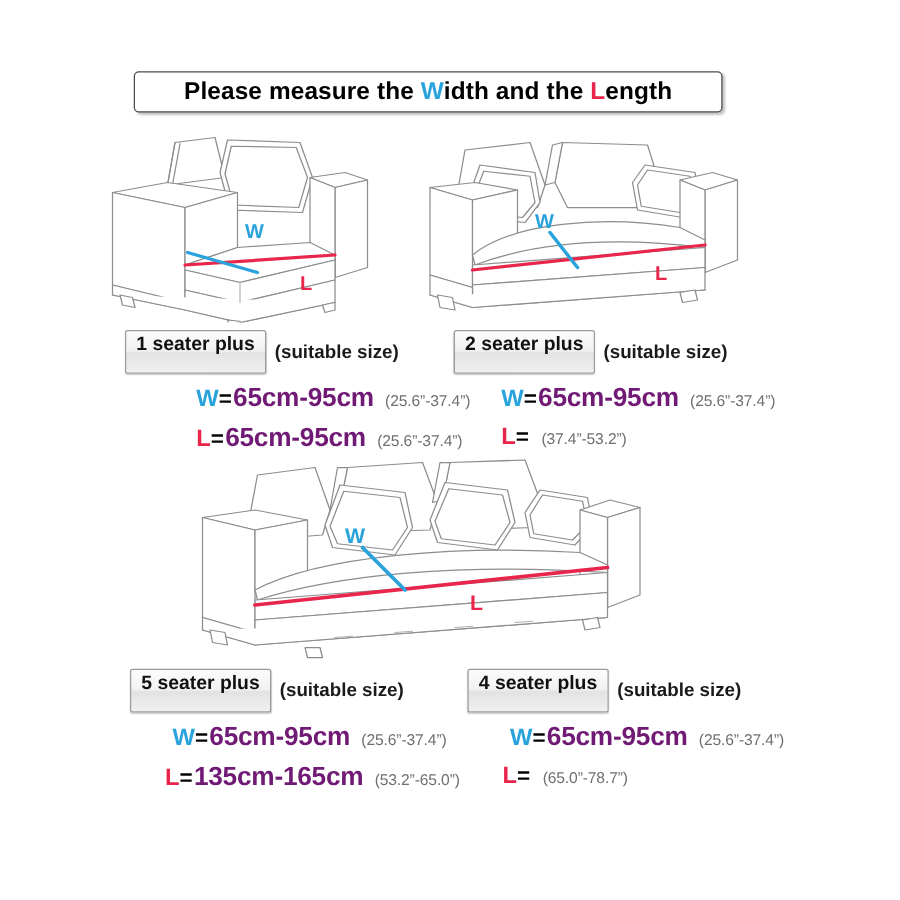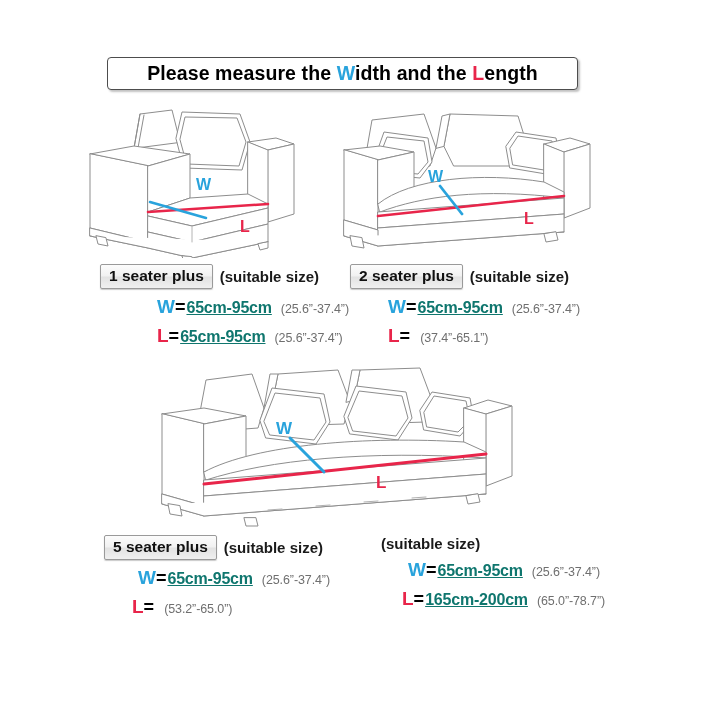--- a/index.html
+++ b/index.html
@@ -73,7 +73,7 @@
     border: 1.4px solid #9a9a9a;
     border-radius: 2px;
     background: linear-gradient(to bottom, #fcfcfc 0%, #f1f1f1 48%, #e2e2e2 52%, #f0f0f0 100%);
-    padding: 2px 8px 3px 8px;
+    padding: 2px 8px 13px 8px;
     font-size: 15.5px;
     font-weight: bold;
     color: #111111;

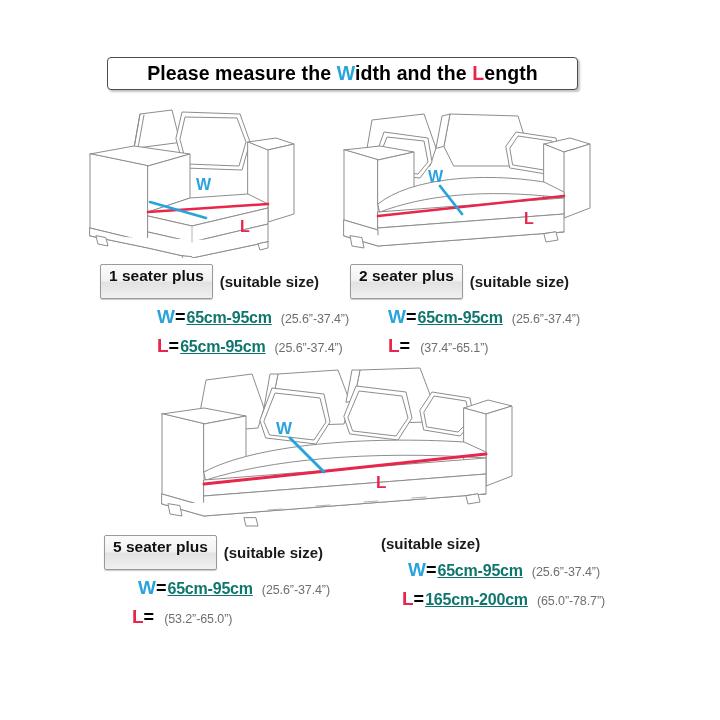--- a/index.html
+++ b/index.html
@@ -123,7 +123,7 @@
 
   
   #spec-1 { left: 100px; top: 264px; width: 290px; }
-  #spec-2 { left: 350px; top: 264px; width: 320px; }
+  #spec-2 { left: 363px; top: 264px; width: 320px; }
   #spec-3 { left: 104px; top: 535px; width: 290px; }
   #spec-4 { left: 374px; top: 535px; width: 320px; }
 

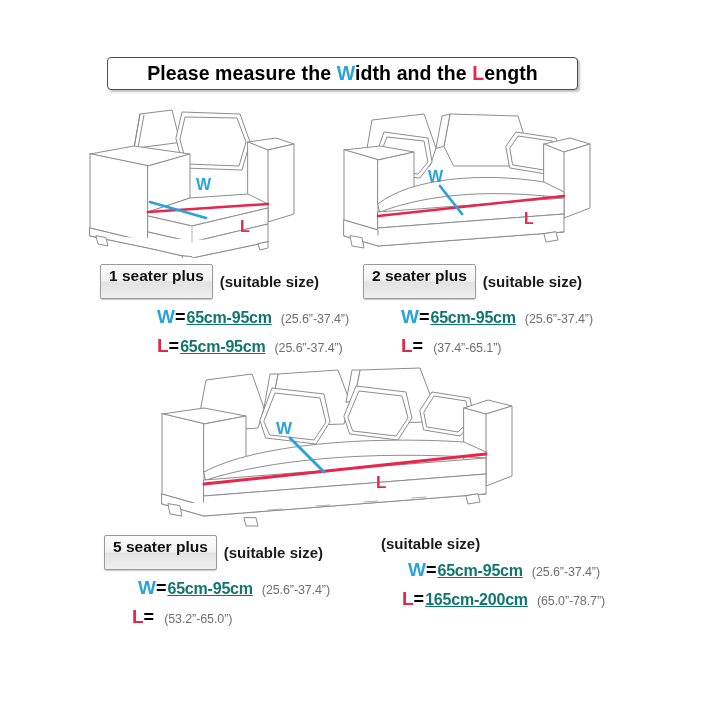--- a/index.html
+++ b/index.html
@@ -107,11 +107,10 @@
     margin-right: 1px;
   }
   .dim-value {
-    font-size: 16px;
-    font-weight: bold;
-    color: #0f766e;
+    font-size: 21px;
+    font-weight: bold;
+    color: #701a75;
     letter-spacing: -0.2px;
-    text-decoration: underline;
   }
   .dim-inch {
     font-size: 12.5px;

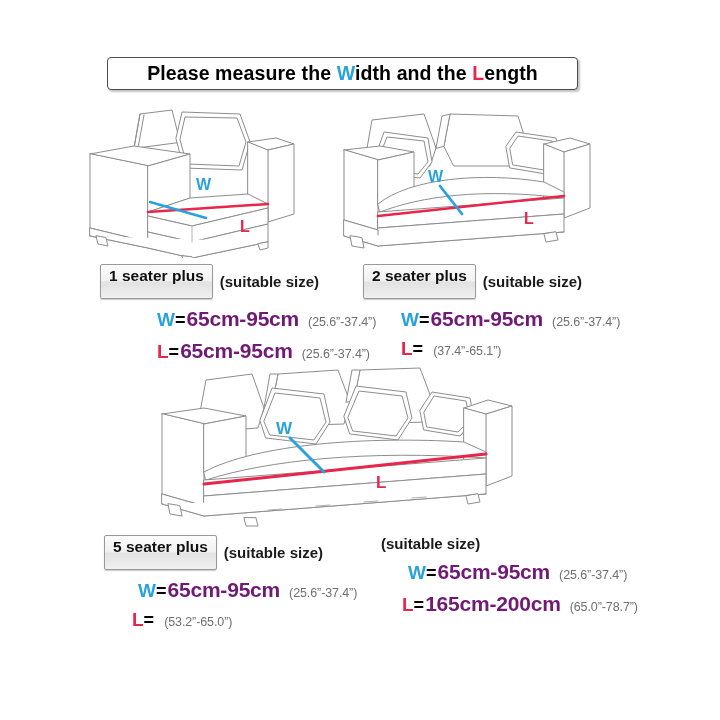--- a/index.html
+++ b/index.html
@@ -328,7 +328,7 @@
     <div class="spec-row row-l">
       <span class="dim-letter l">L</span>
       <span class="dim-eq">=</span>
-      <span class="dim-inch">(37.4”-65.1”)</span>
+      <span class="dim-inch">(37.4”-53.2”)</span>
     </div>
   </div>
 

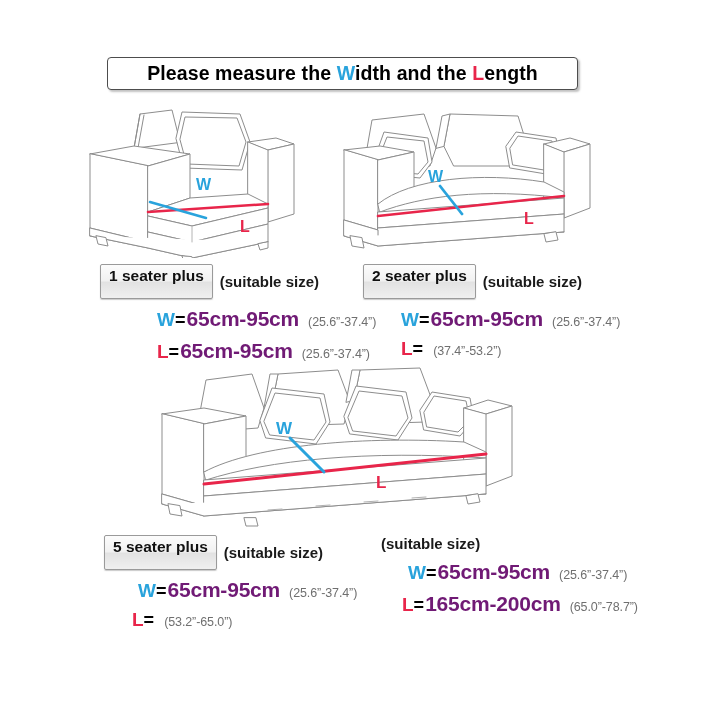--- a/index.html
+++ b/index.html
@@ -352,6 +352,7 @@
 
   <div class="spec" id="spec-4">
     <div class="spec-head">
+      <span class="badge">4 seater plus</span>
       <span class="suitable">(suitable size)</span>
     </div>
     <div class="spec-row row-w">

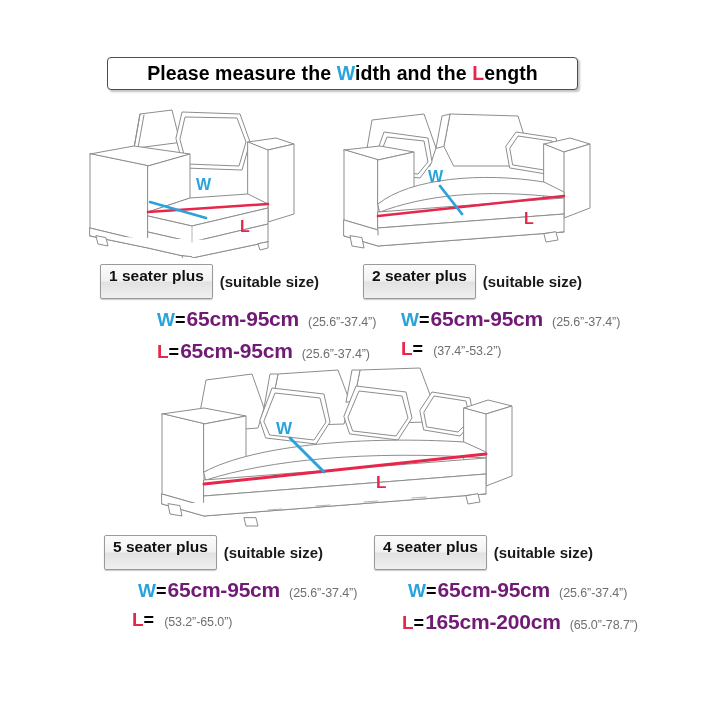--- a/index.html
+++ b/index.html
@@ -346,6 +346,7 @@
     <div class="spec-row row-l">
       <span class="dim-letter l">L</span>
       <span class="dim-eq">=</span>
+      <span class="dim-value">135cm-165cm</span>
       <span class="dim-inch">(53.2”-65.0”)</span>
     </div>
   </div>

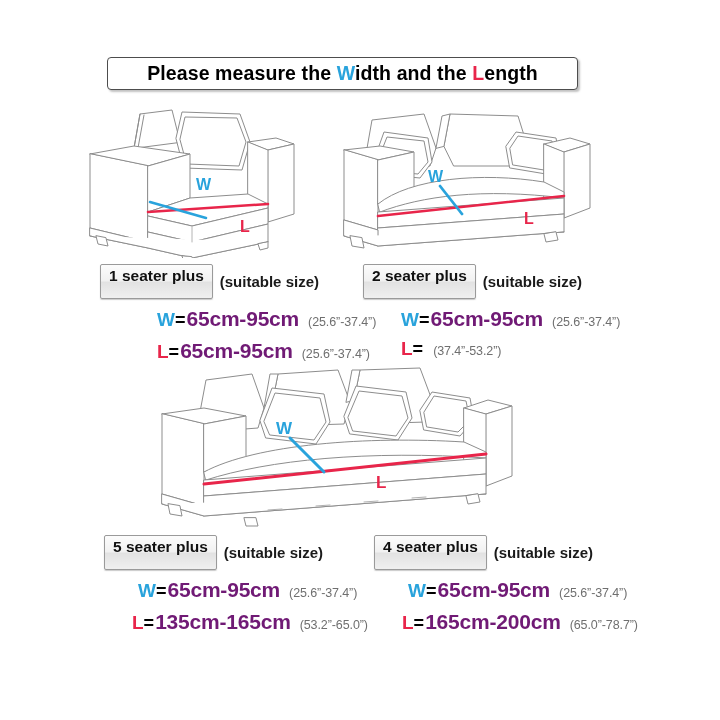--- a/index.html
+++ b/index.html
@@ -365,7 +365,6 @@
     <div class="spec-row row-l">
       <span class="dim-letter l">L</span>
       <span class="dim-eq">=</span>
-      <span class="dim-value">165cm-200cm</span>
       <span class="dim-inch">(65.0”-78.7”)</span>
     </div>
   </div>

